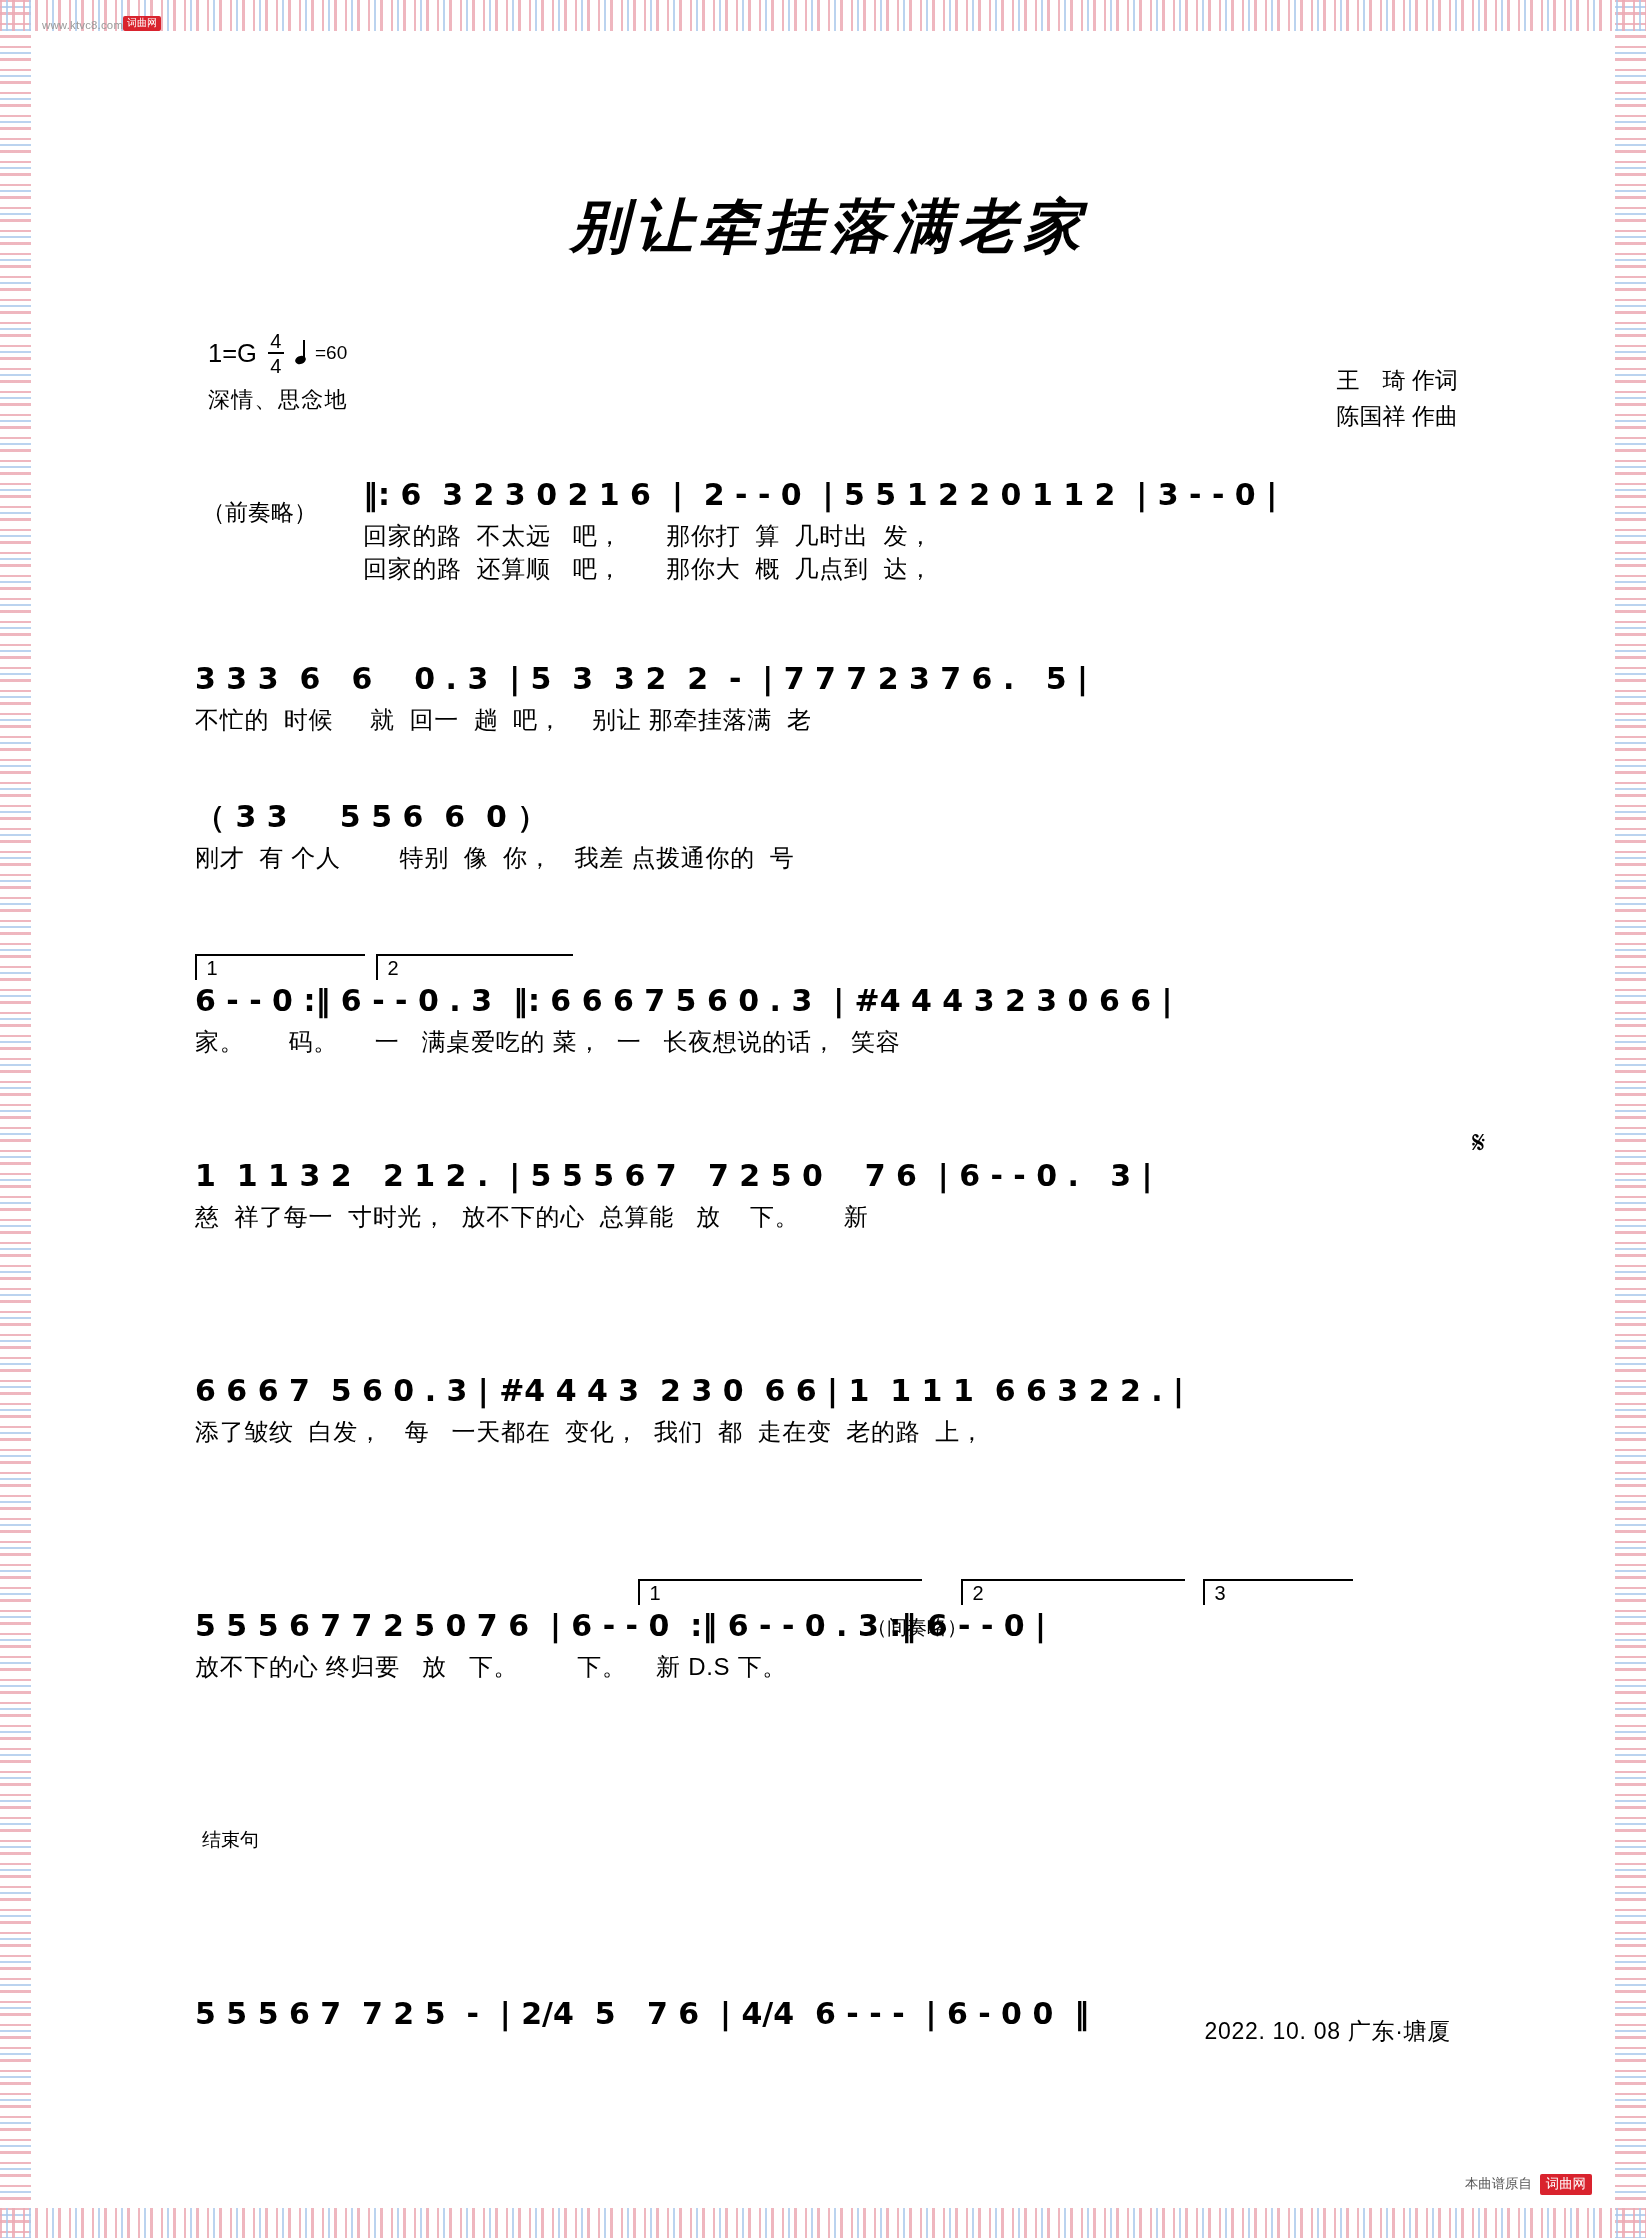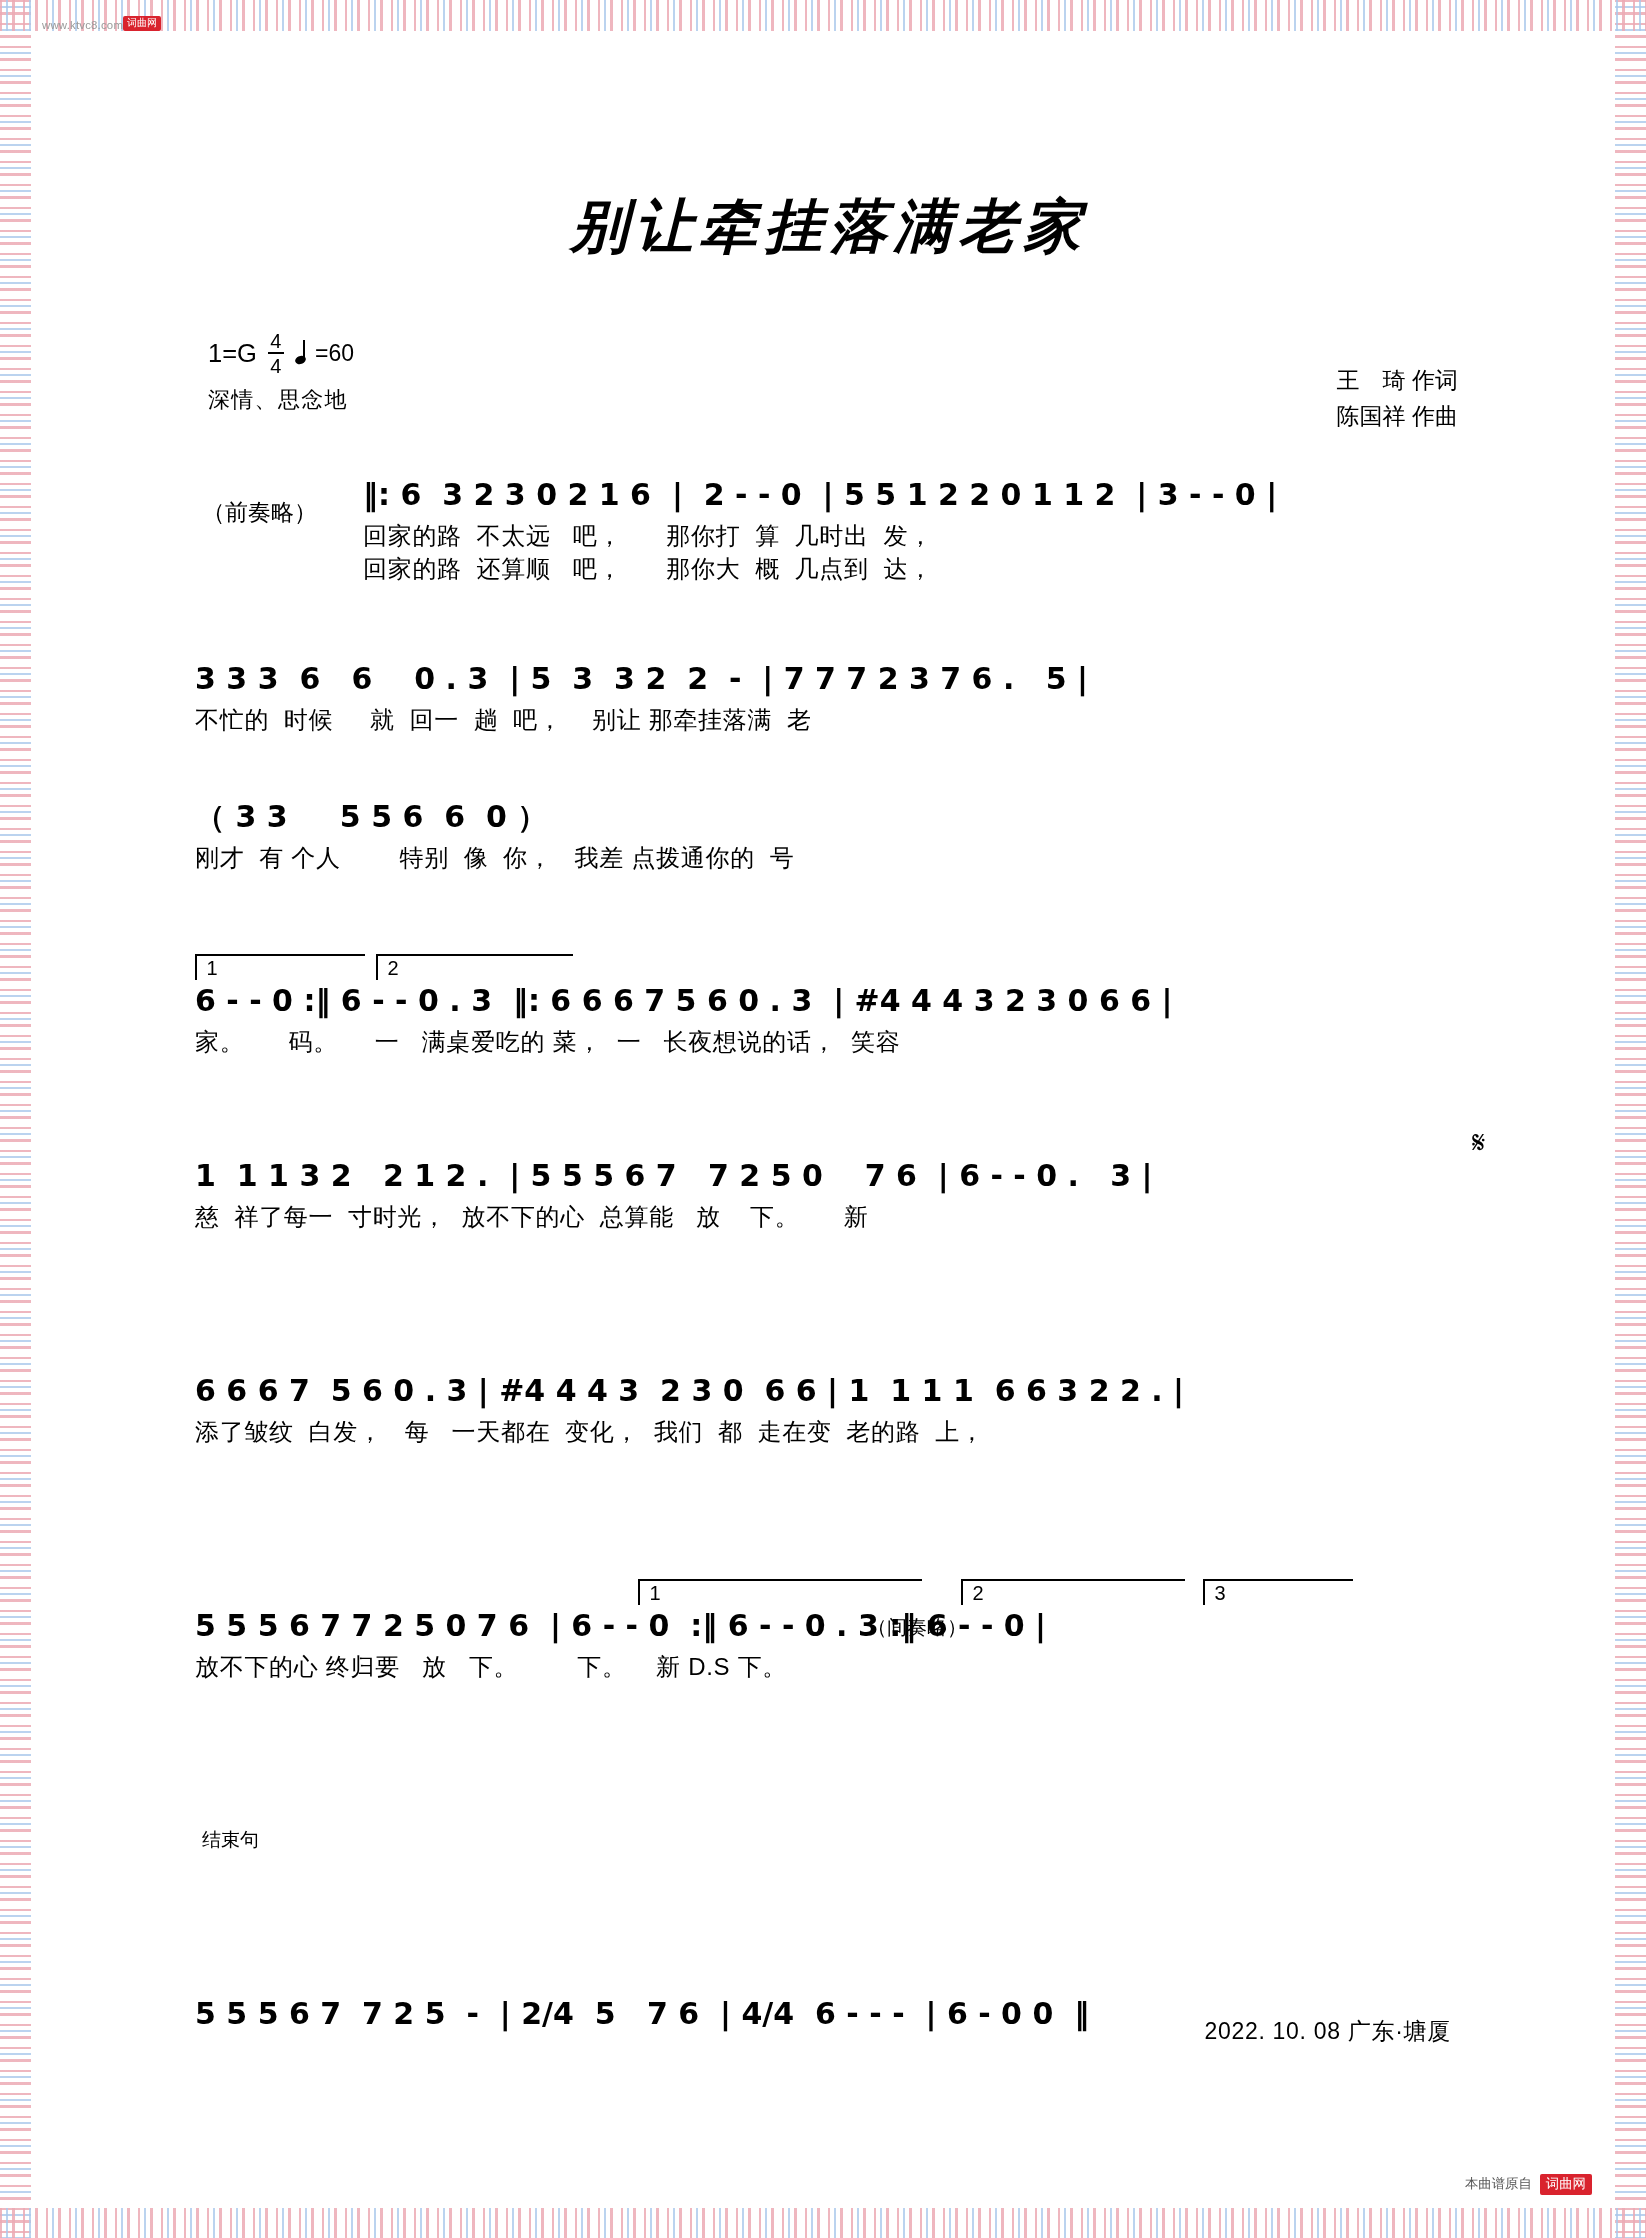--- a/index.html
+++ b/index.html
@@ -59,7 +59,7 @@
   .frac{display:inline-flex;flex-direction:column;align-items:center;line-height:1;font-size:20px;margin:0 4px;}
   .frac .num{border-bottom:2px solid #000;padding:0 2.7px 1.3px 2.7px;}
   .frac .den{padding:1.3px 2.7px 0 2.7px;}
-  .tempo{display:flex;align-items:center;font-size:23px;gap:2.7px;}
+  .tempo{display:flex;align-items:center;font-size:19px;gap:2.7px;}
   .quarter-note{display:inline-block;width:17.5px;height:23px;position:relative;}
   .quarter-note::before{content:"";position:absolute;left:0;bottom:1.3px;width:10.7px;height:8px;background:#000;border-radius:50%;transform:rotate(-20deg);}
   .quarter-note::after{content:"";position:absolute;left:8.7px;bottom:5.4px;width:2px;height:19px;background:#000;}

